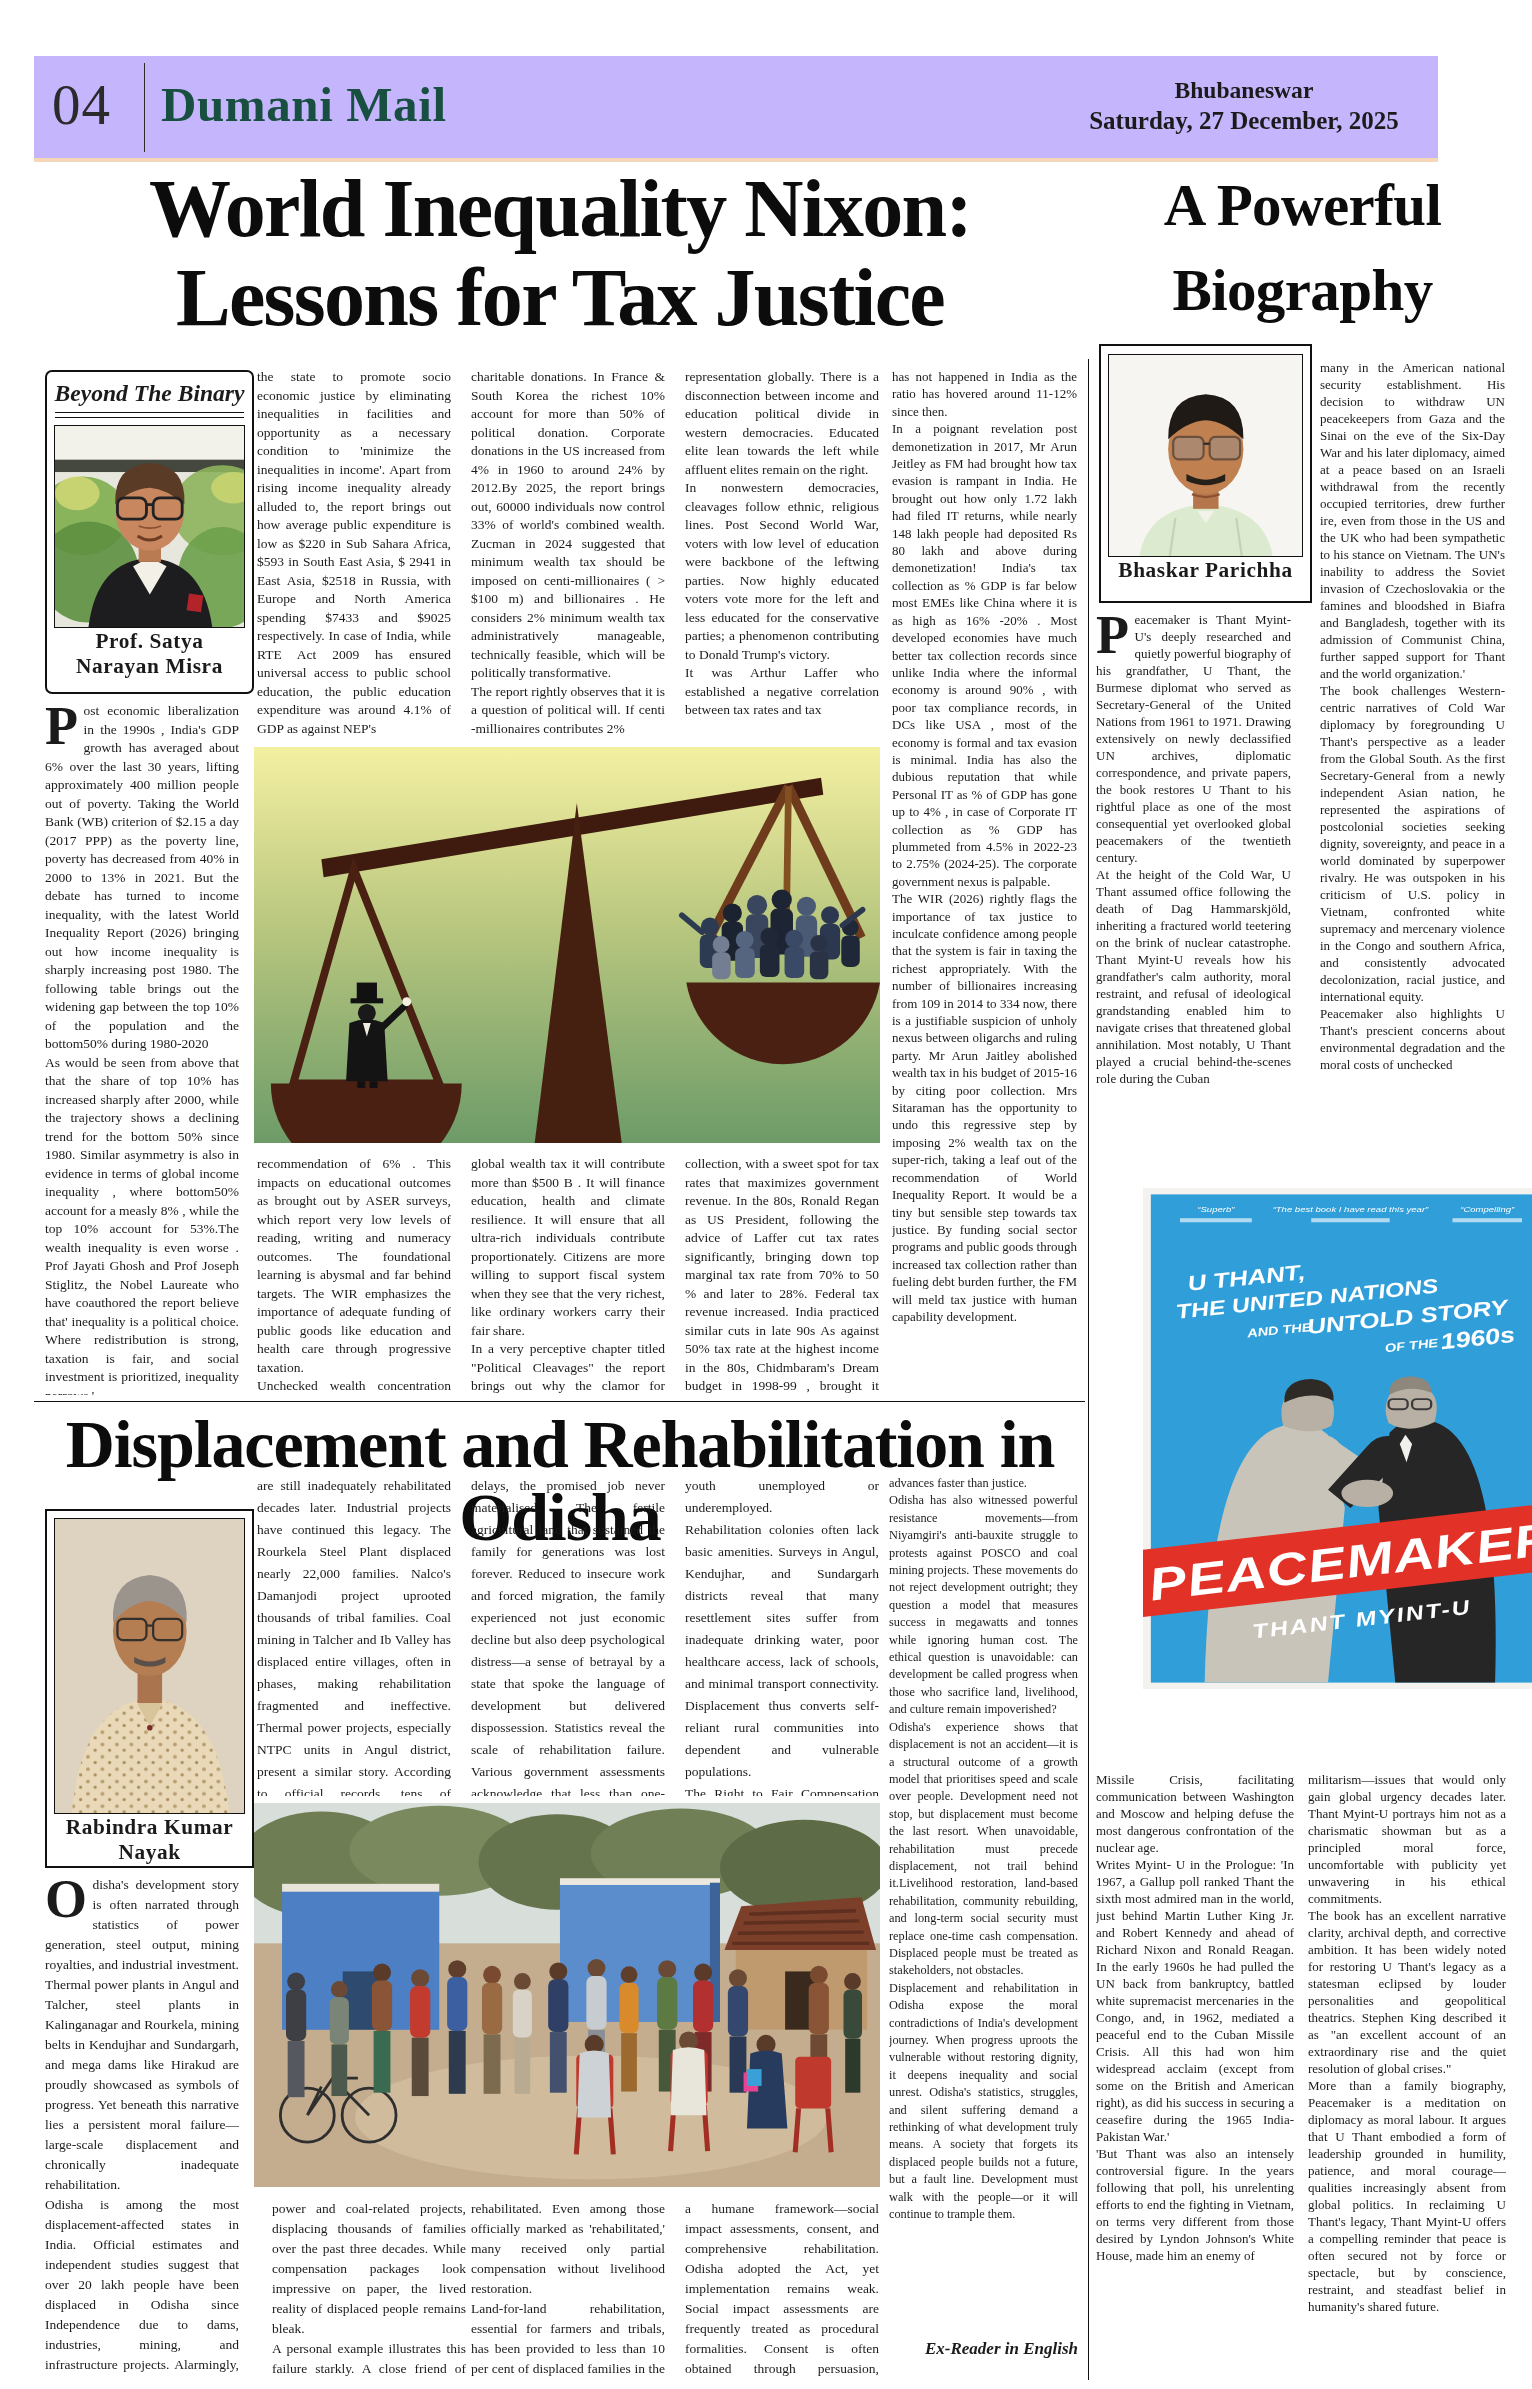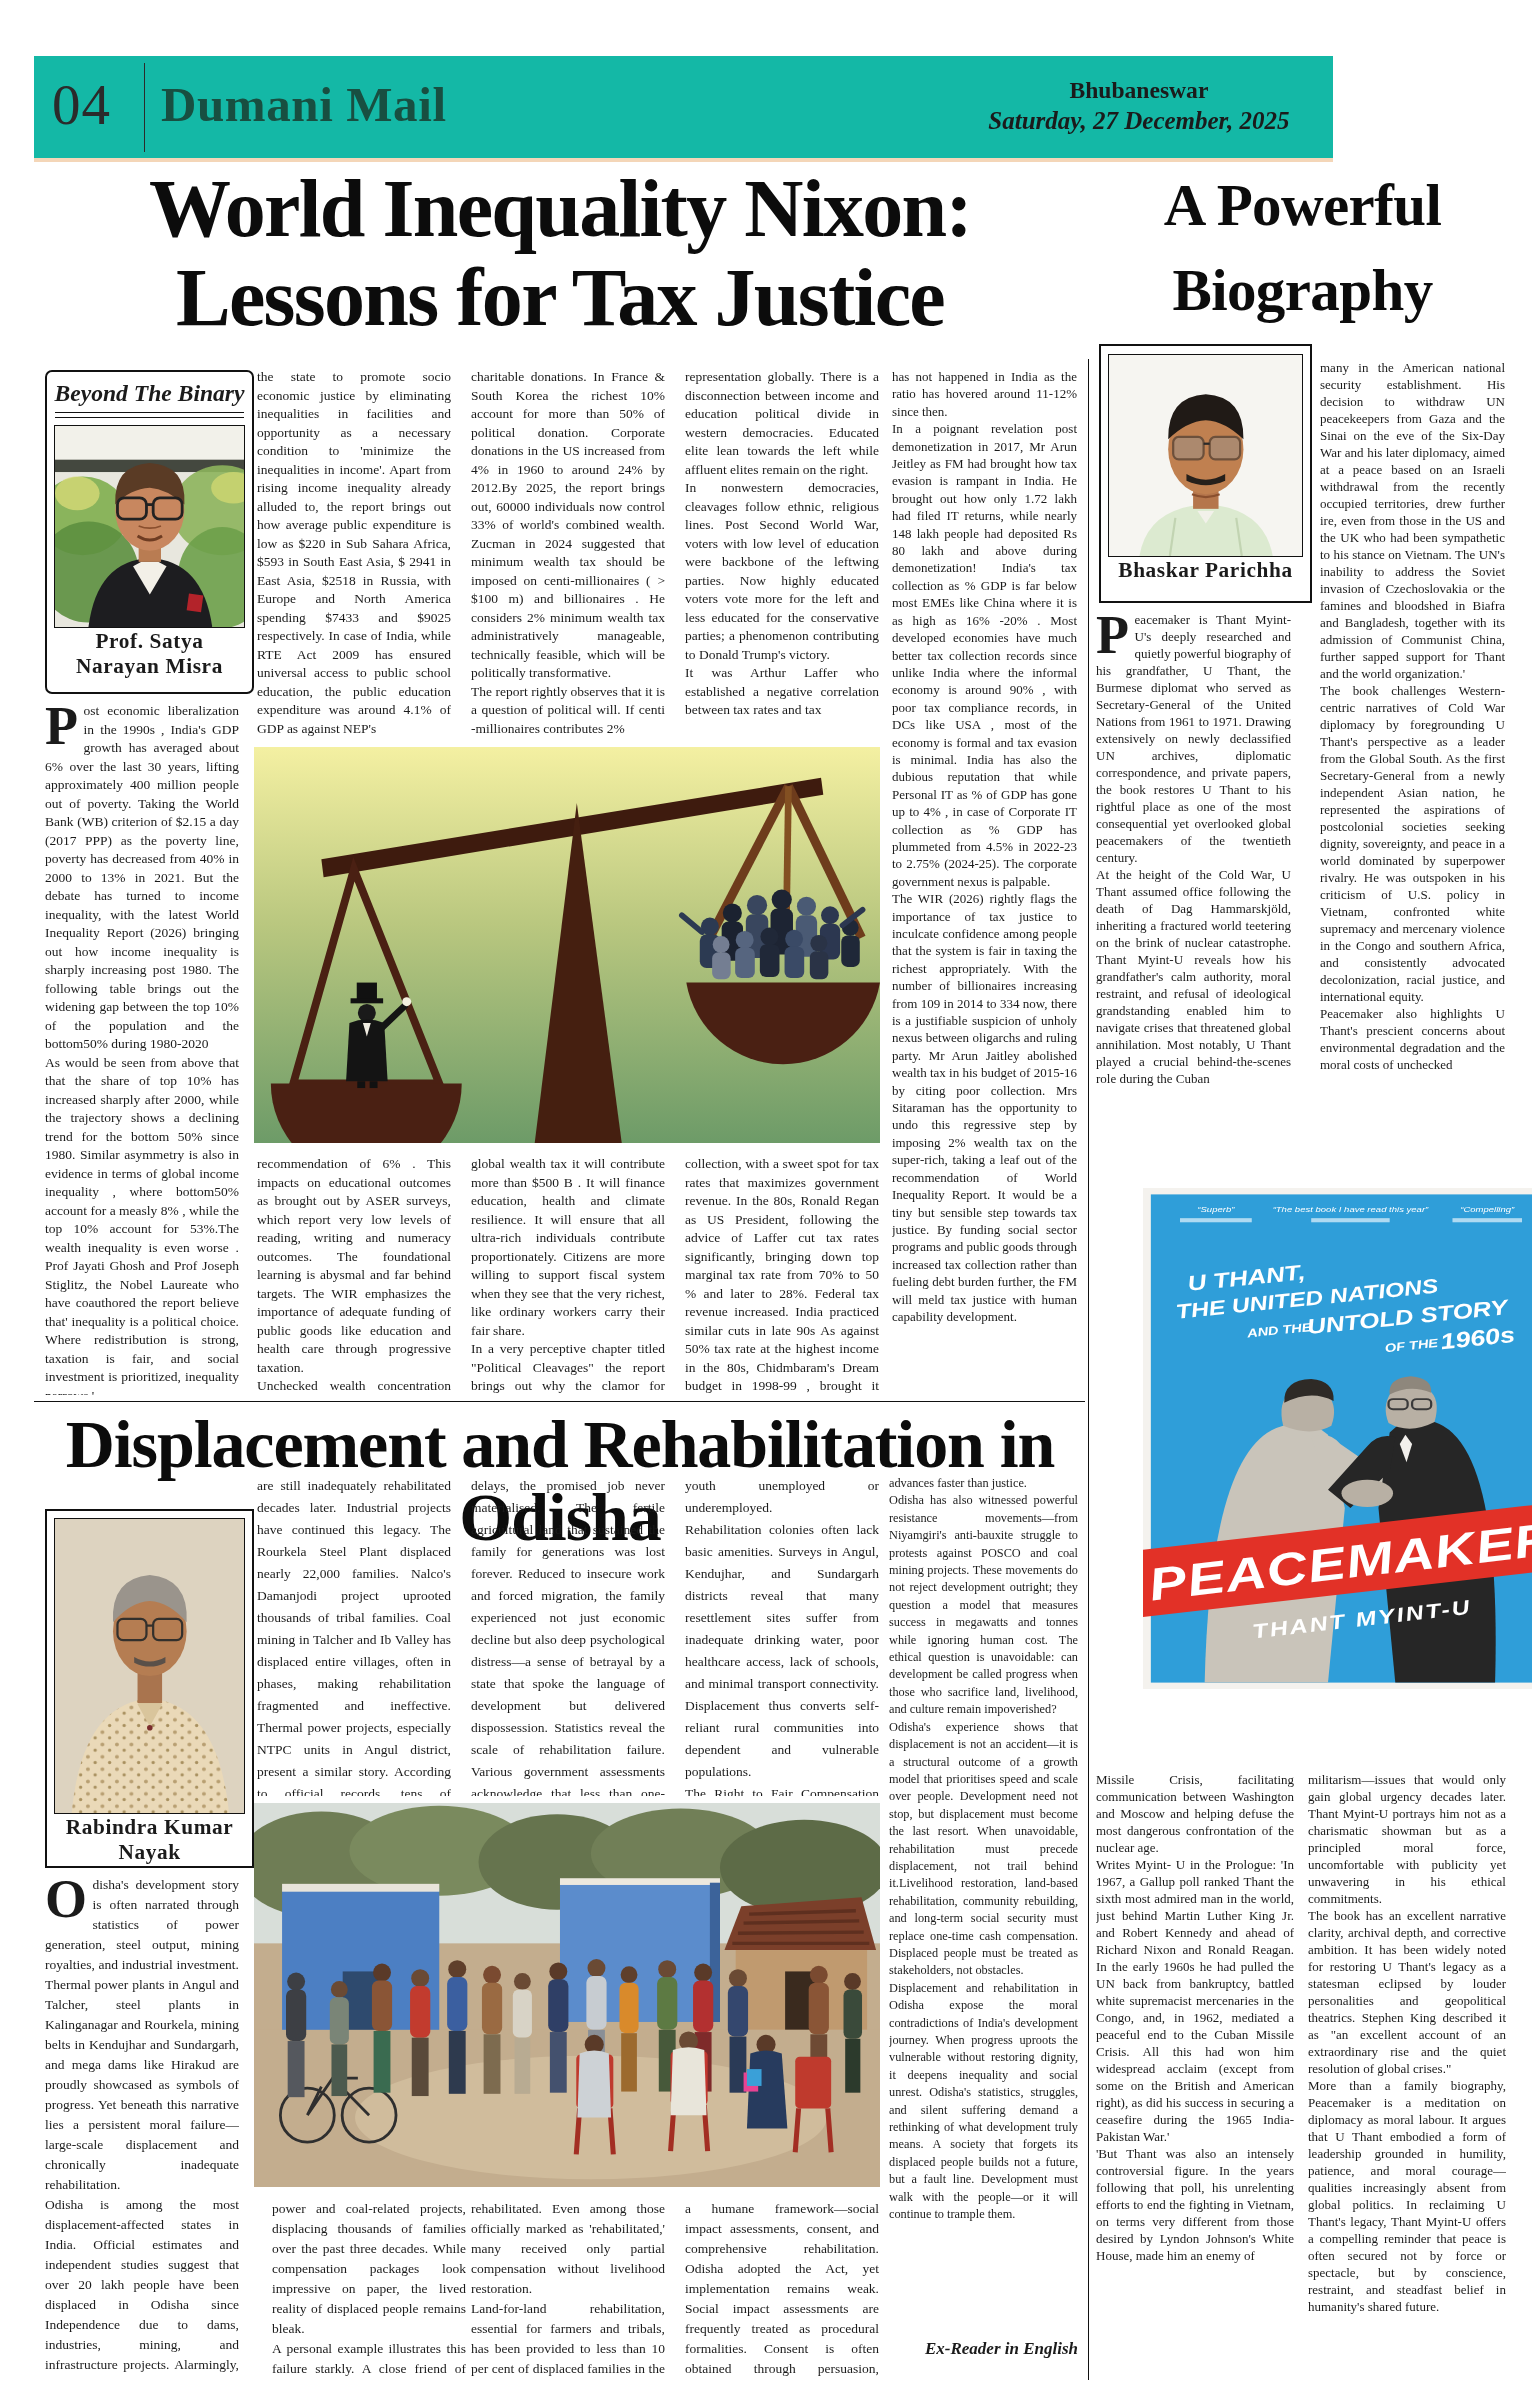--- a/index.html
+++ b/index.html
@@ -7,8 +7,8 @@
         font-family:"Liberation Serif","DejaVu Serif",serif;color:#1b1b1b;overflow:hidden;
         outline:0.6px solid #cfcfcf;}
   
-  .masthead-band{position:absolute;left:34px;top:56px;width:1299px;height:102px;
-                 background:#14b8a6;border-bottom:4.5px solid #f4d6b8;}
+  .masthead-band{position:absolute;left:34px;top:56px;width:1404px;height:102px;
+                 background:#c4b5fd;border-bottom:4.5px solid #f4d6b8;}
   .pageno{position:absolute;left:18px;top:15.7px;font-size:57px;font-weight:400;color:#2b2b2b;letter-spacing:1.1px;}
   .mast-divider{position:absolute;left:110px;top:6.7px;width:1.1px;height:89px;background:#2b2b2b;}
   .masthead-title{position:absolute;left:127px;top:20px;font-size:49px;font-weight:bold;color:#184f41;letter-spacing:0.6px;}

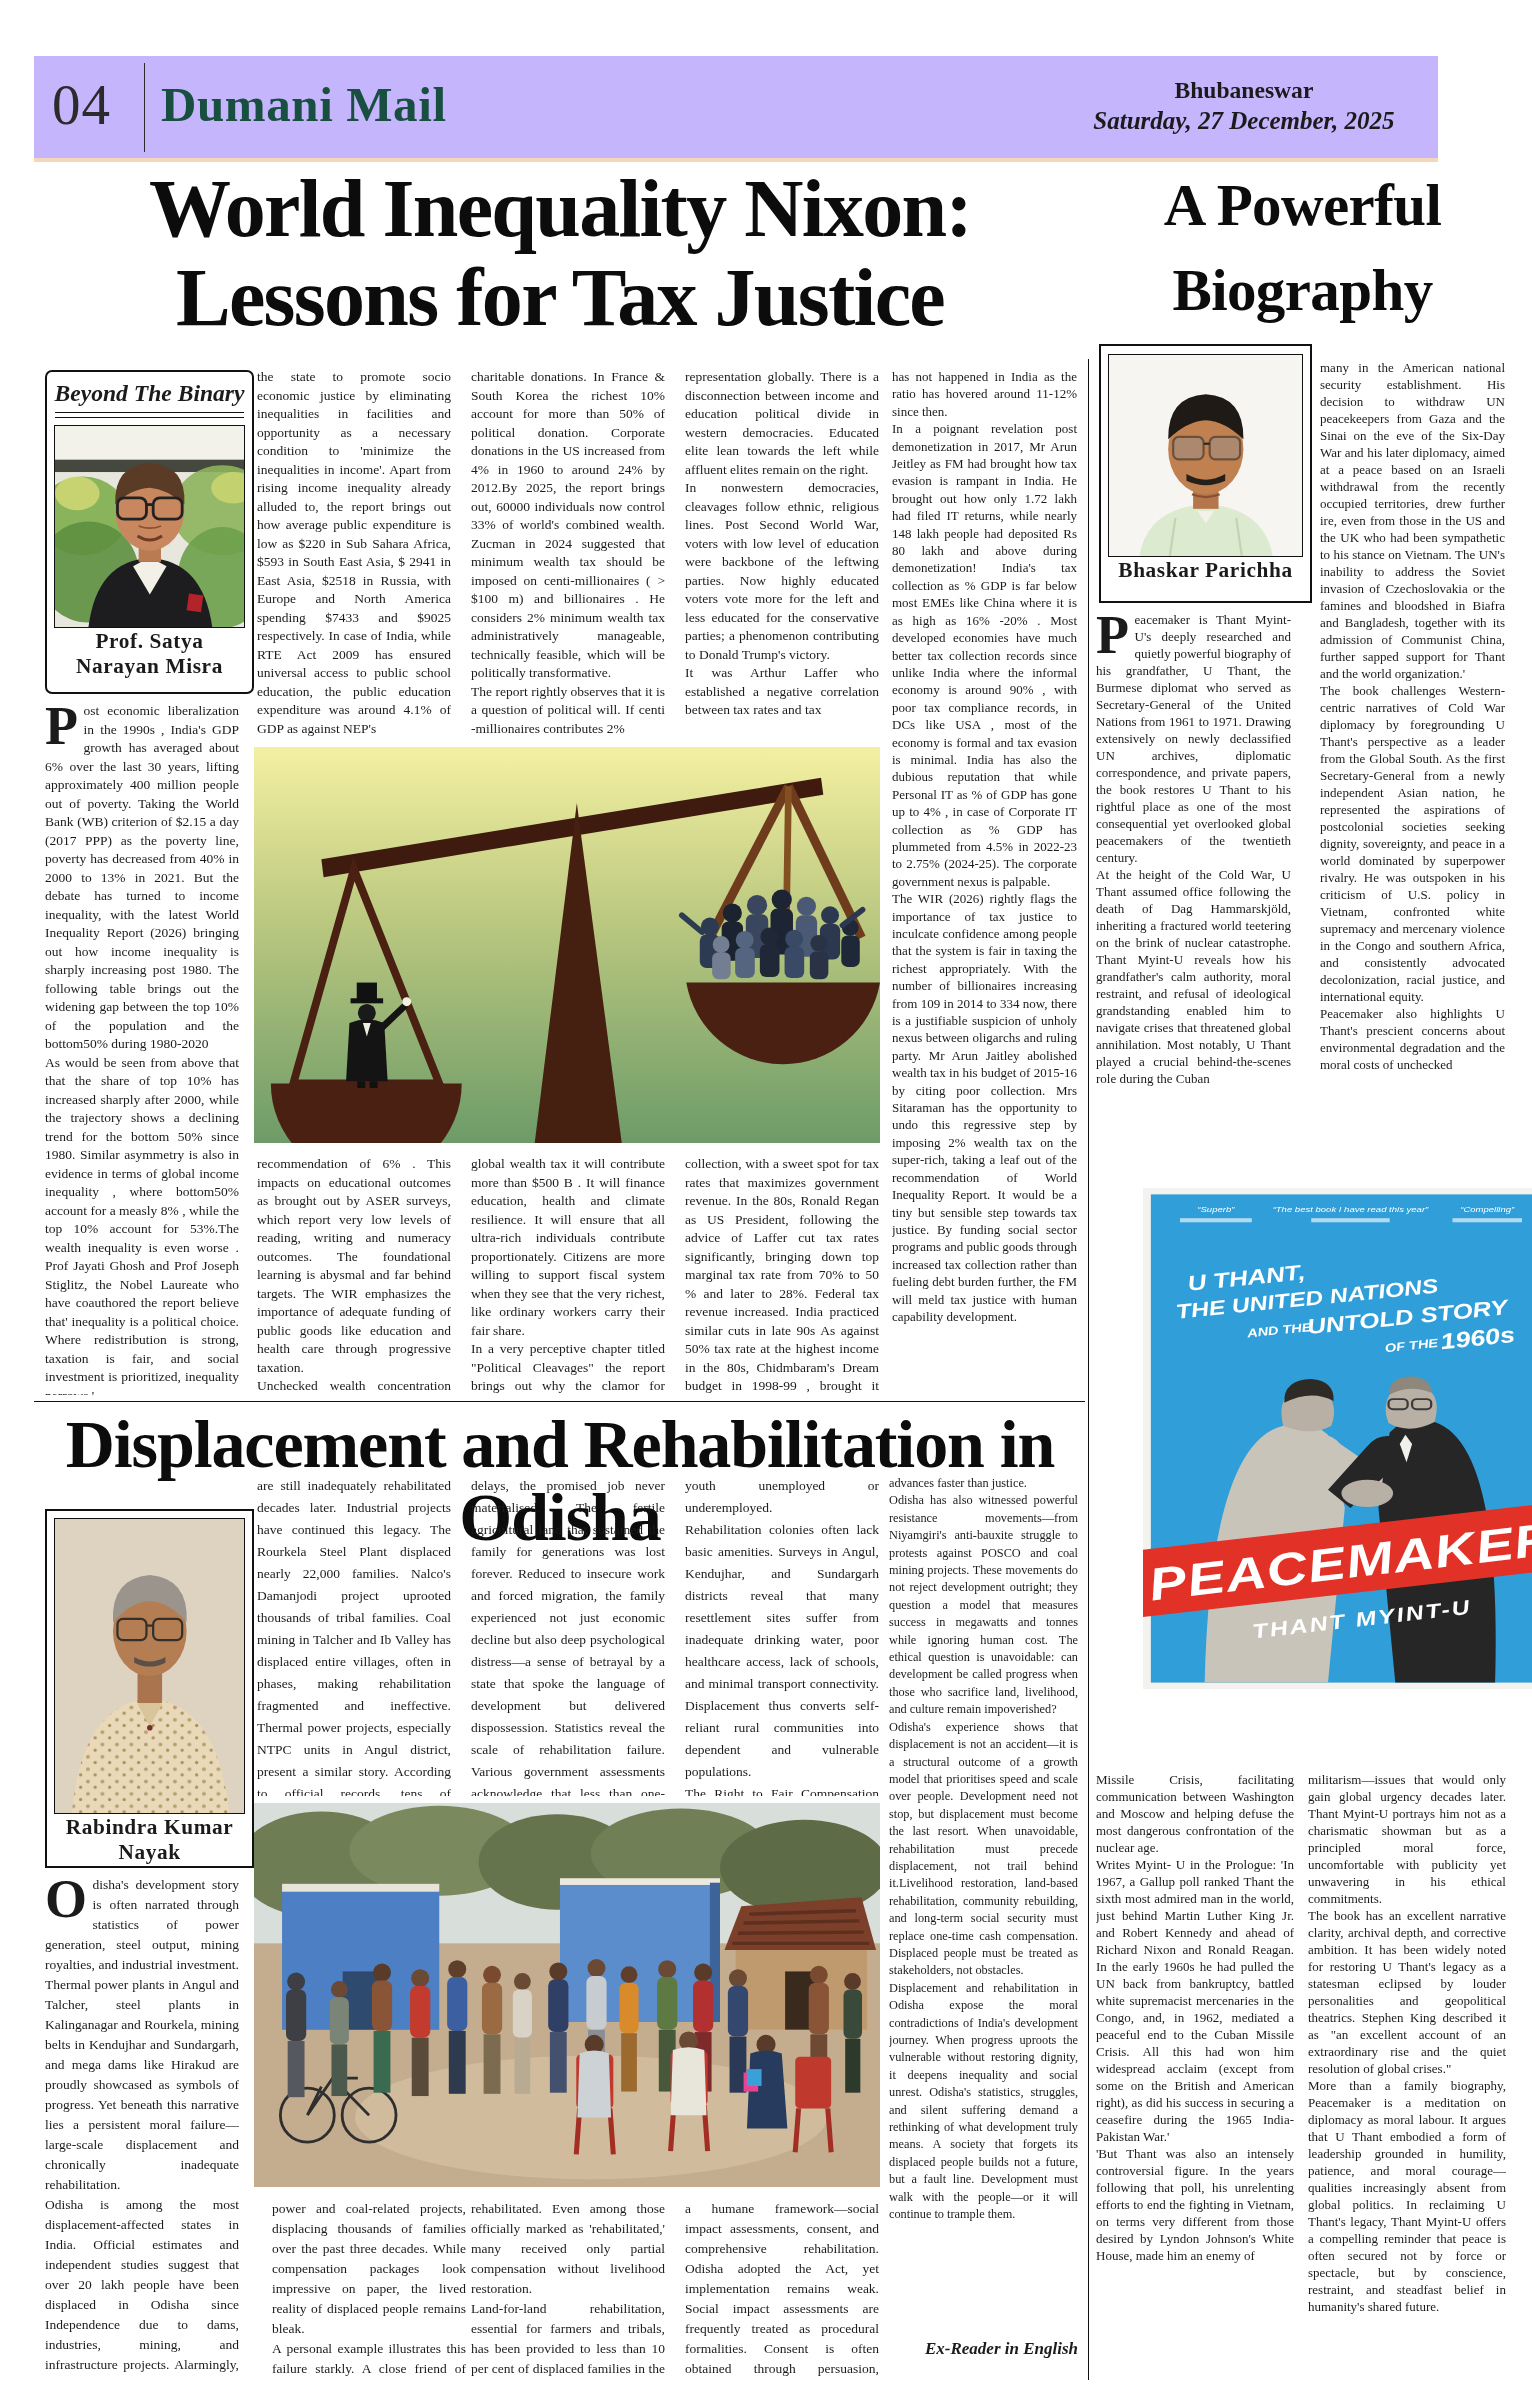--- a/index.html
+++ b/index.html
@@ -15,7 +15,7 @@
   .edition{position:absolute;left:494px;top:4.5px;width:393px;text-align:center;font-size:75px;font-weight:bold;color:#0d0d0d;letter-spacing:-1.1px;}
   .dateblock{position:absolute;right:14.6px;top:19px;width:359px;text-align:center;}
   .dateblock .city{font-size:23.6px;font-weight:bold;line-height:30px;}
-  .dateblock .date{font-size:25px;font-weight:bold;line-height:31px;font-style:italic;}
+  .dateblock .date{font-size:25px;font-weight:bold;line-height:31px;}
   
   .headline-main{position:absolute;left:42px;top:164px;width:1036px;text-align:center;
                  font-size:82px;line-height:89px;font-weight:bold;letter-spacing:-1.7px;color:#0c0c0c;}

